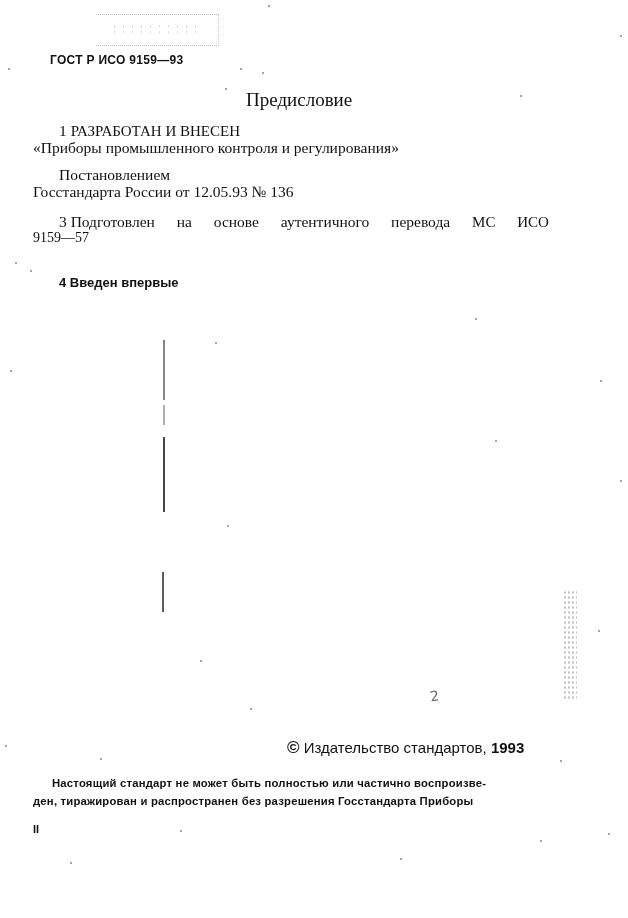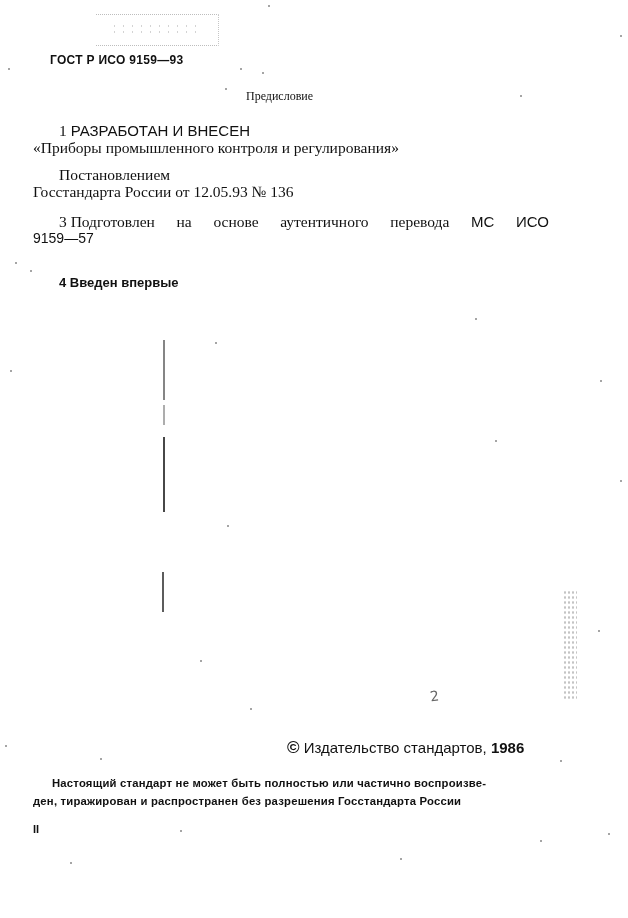--- a/index.html
+++ b/index.html
@@ -43,7 +43,7 @@
     }
     .title {
       left: 246px; top: 89px;
-      font-size: 12px;
+      font-size: 19px;
     }
     .para {
       font-size: 15.5px;

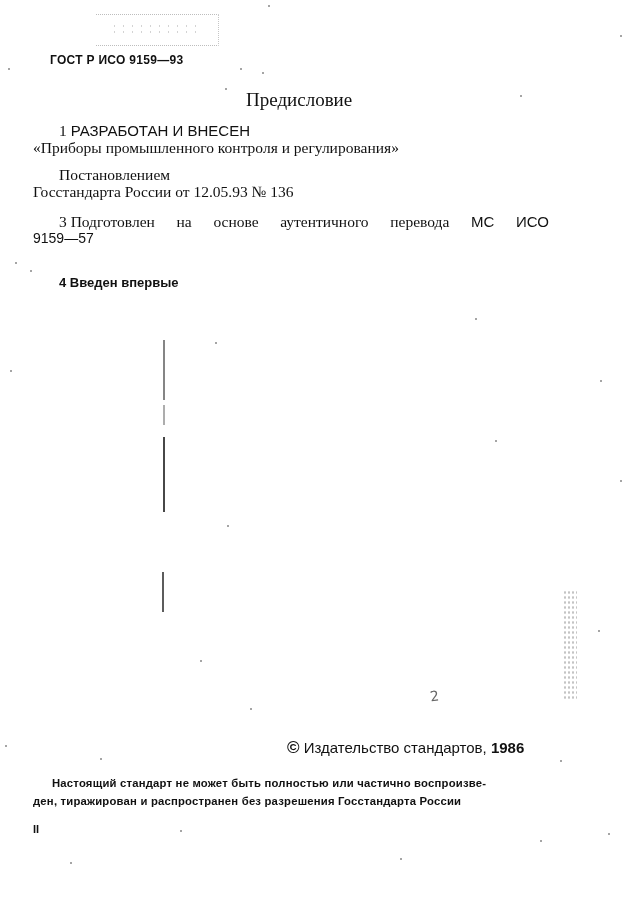--- a/index.html
+++ b/index.html
@@ -57,7 +57,7 @@
     .p3b { left: 33px; top: 229px; }
     .p4  { left: 59px; top: 274px; font-family: "Liberation Sans", "DejaVu Sans", sans-serif; font-size: 13px; font-weight: bold; }
 
-    .bold-sans { font-family: Liberation Sans, sans-serif; text-align: right; }
+    .bold-sans { font-family: Liberation Serif, serif; text-align: right; }
 
     .justify-line {
       display: flex;

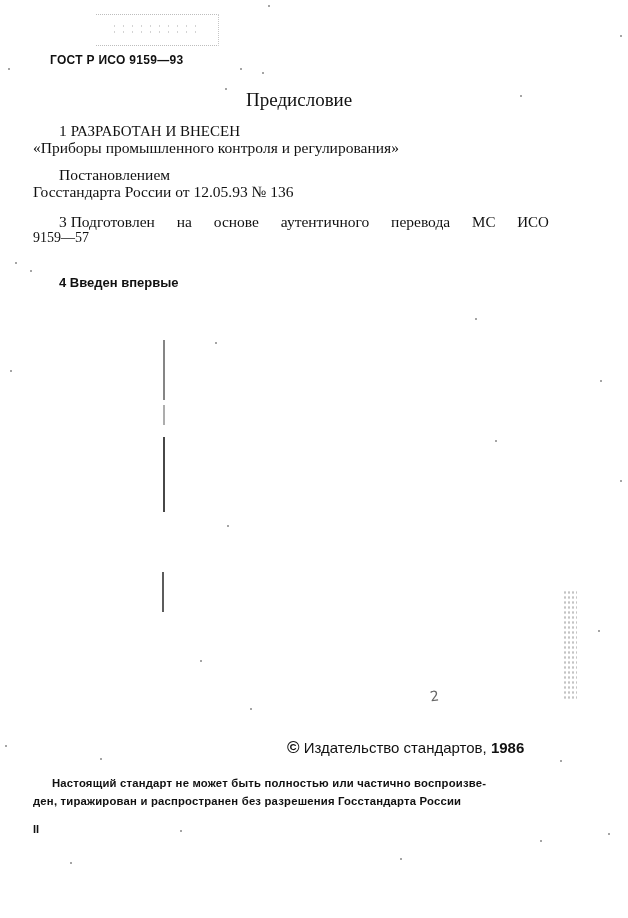--- a/index.html
+++ b/index.html
@@ -183,7 +183,7 @@
   <div class="abs copyright">
     <span class="c-sign">©</span>
     <span>Издательство стандартов,</span>
-    <span class="year">1986</span>
+    <span class="year">1993</span>
   </div>
 
   <div class="abs notice n1">Настоящий стандарт не может быть полностью или частично воспроизве-</div>

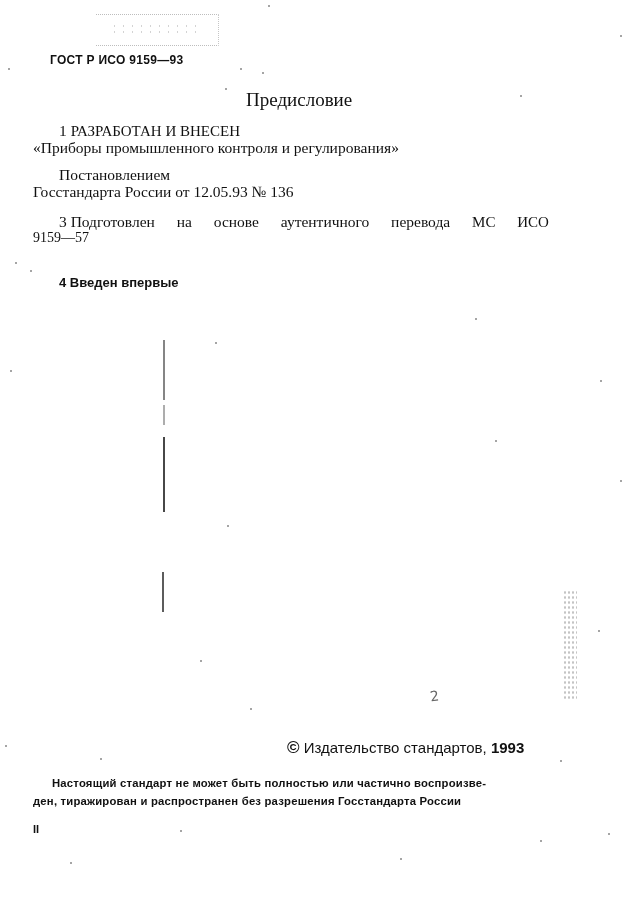--- a/index.html
+++ b/index.html
@@ -187,7 +187,7 @@
   </div>
 
   <div class="abs notice n1">Настоящий стандарт не может быть полностью или частично воспроизве-</div>
-  <div class="abs notice n2">ден, тиражирован и распространен без разрешения Госстандарта России</div>
+  <div class="abs notice n2">ден, тиражирован и распространен без разрешения Госстандарта Приборы</div>
 
   <div class="abs page-num">II</div>
 

